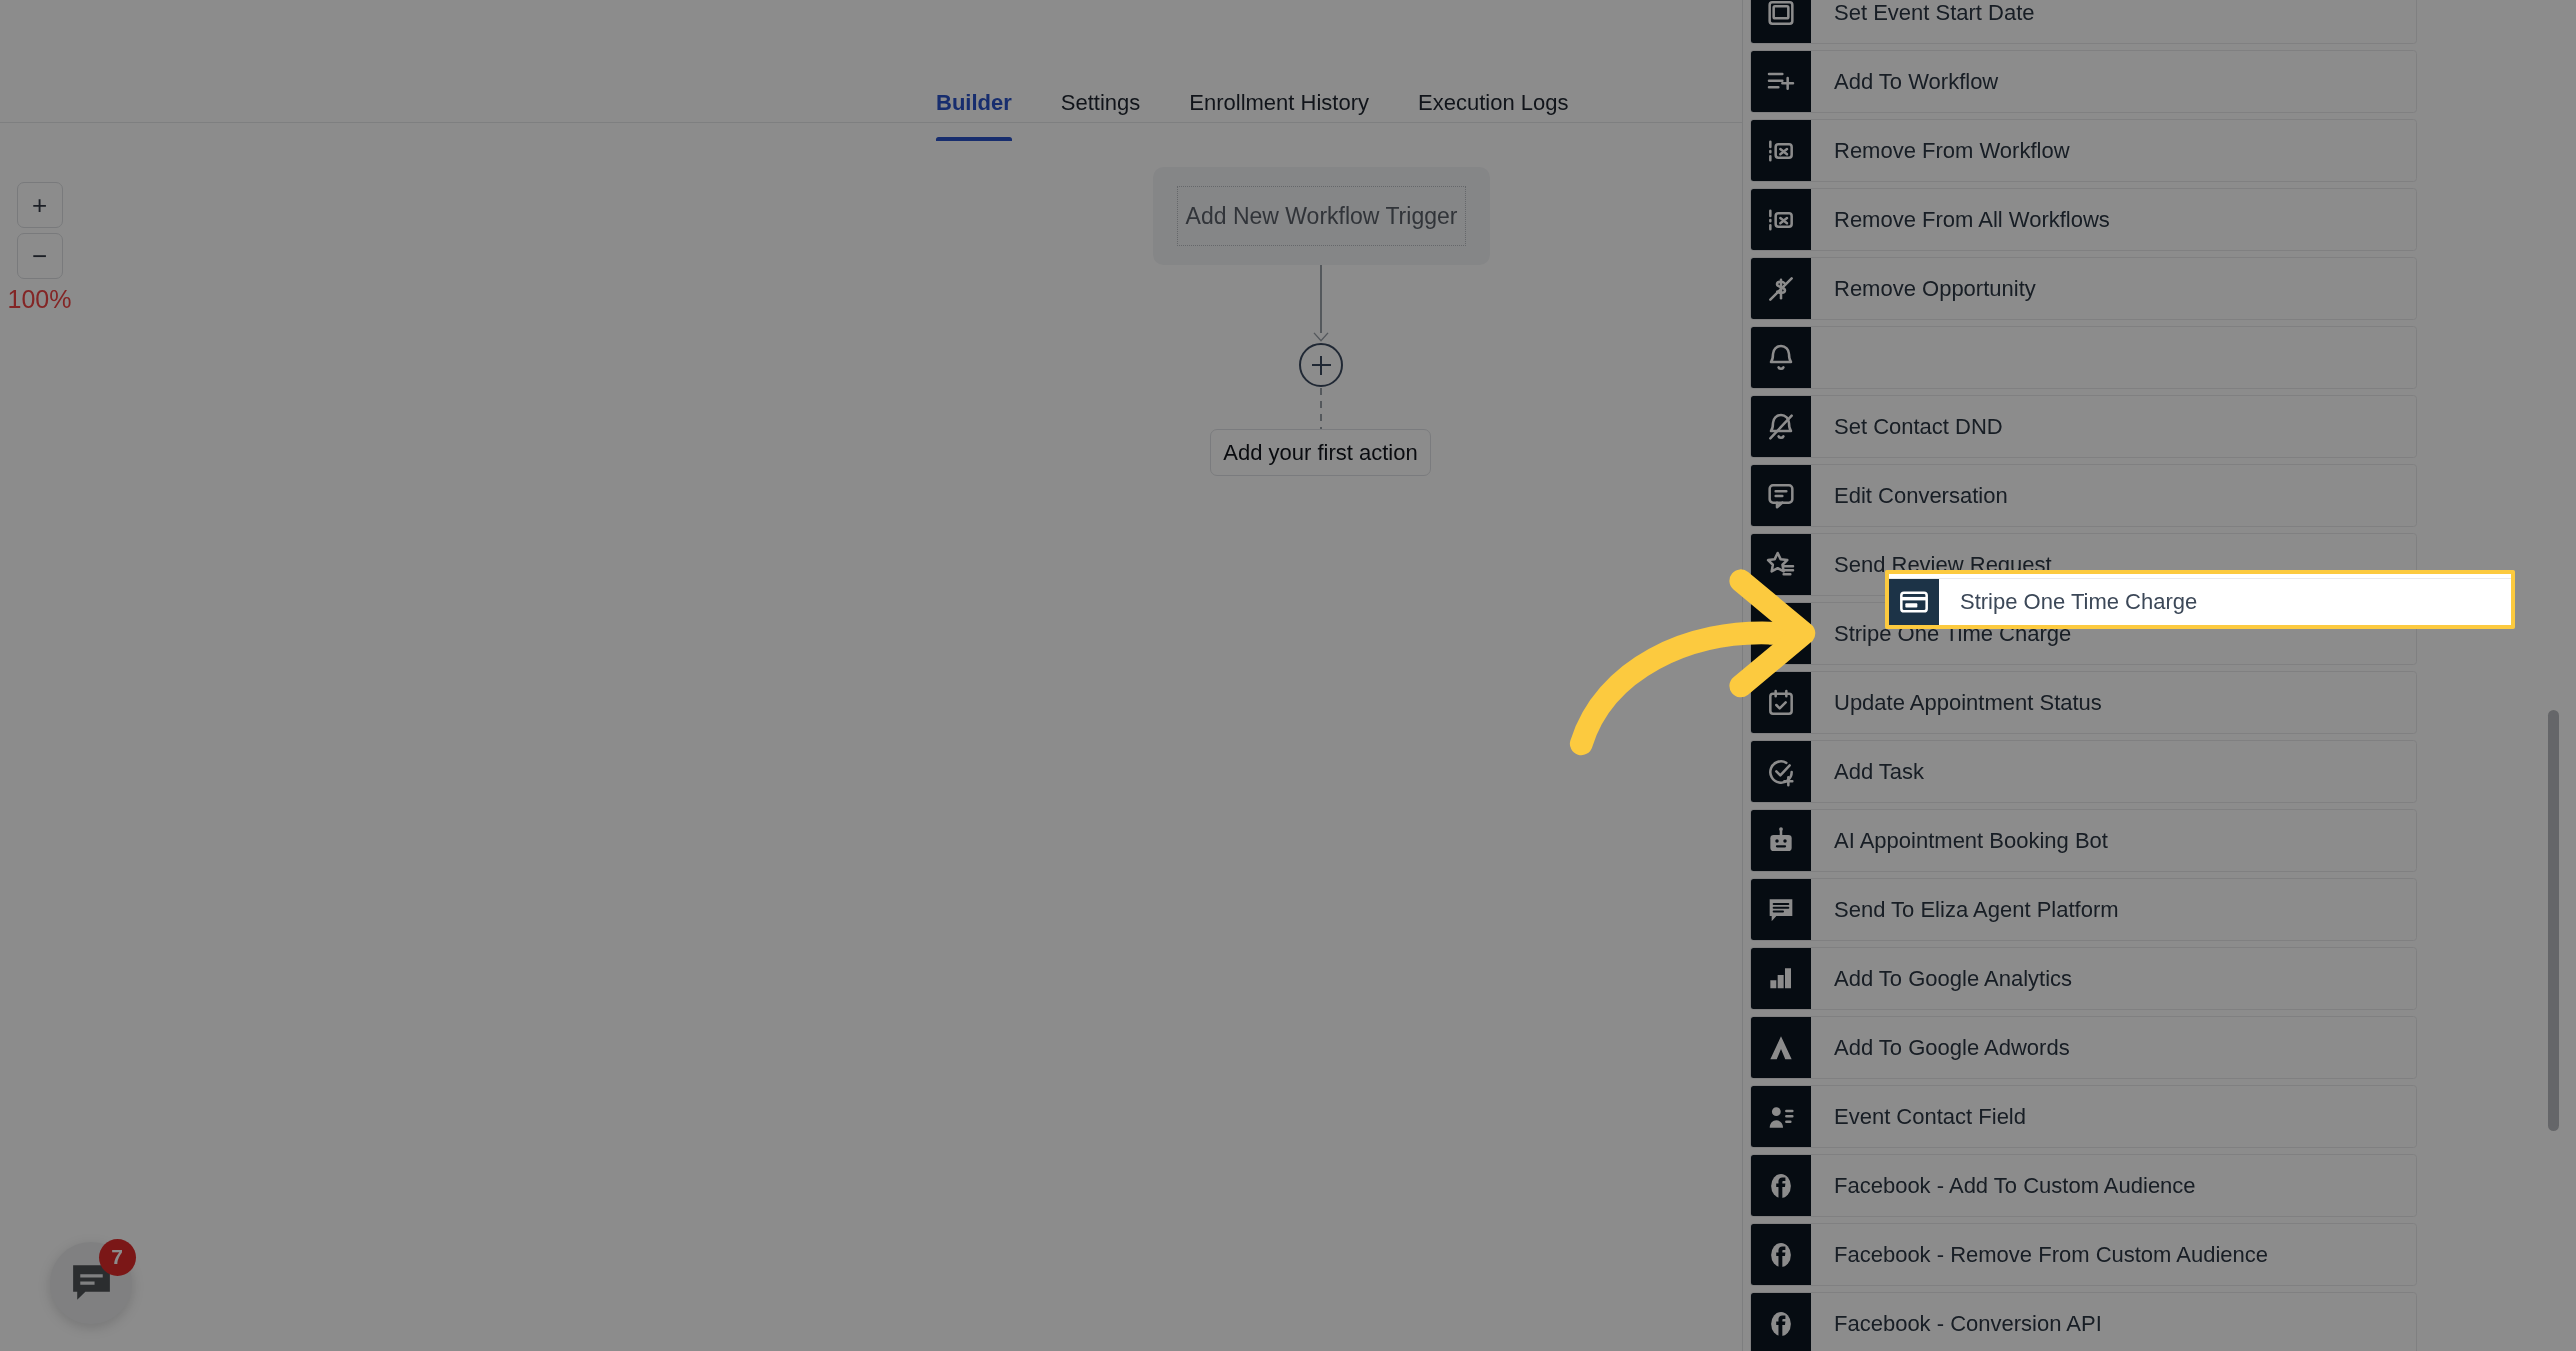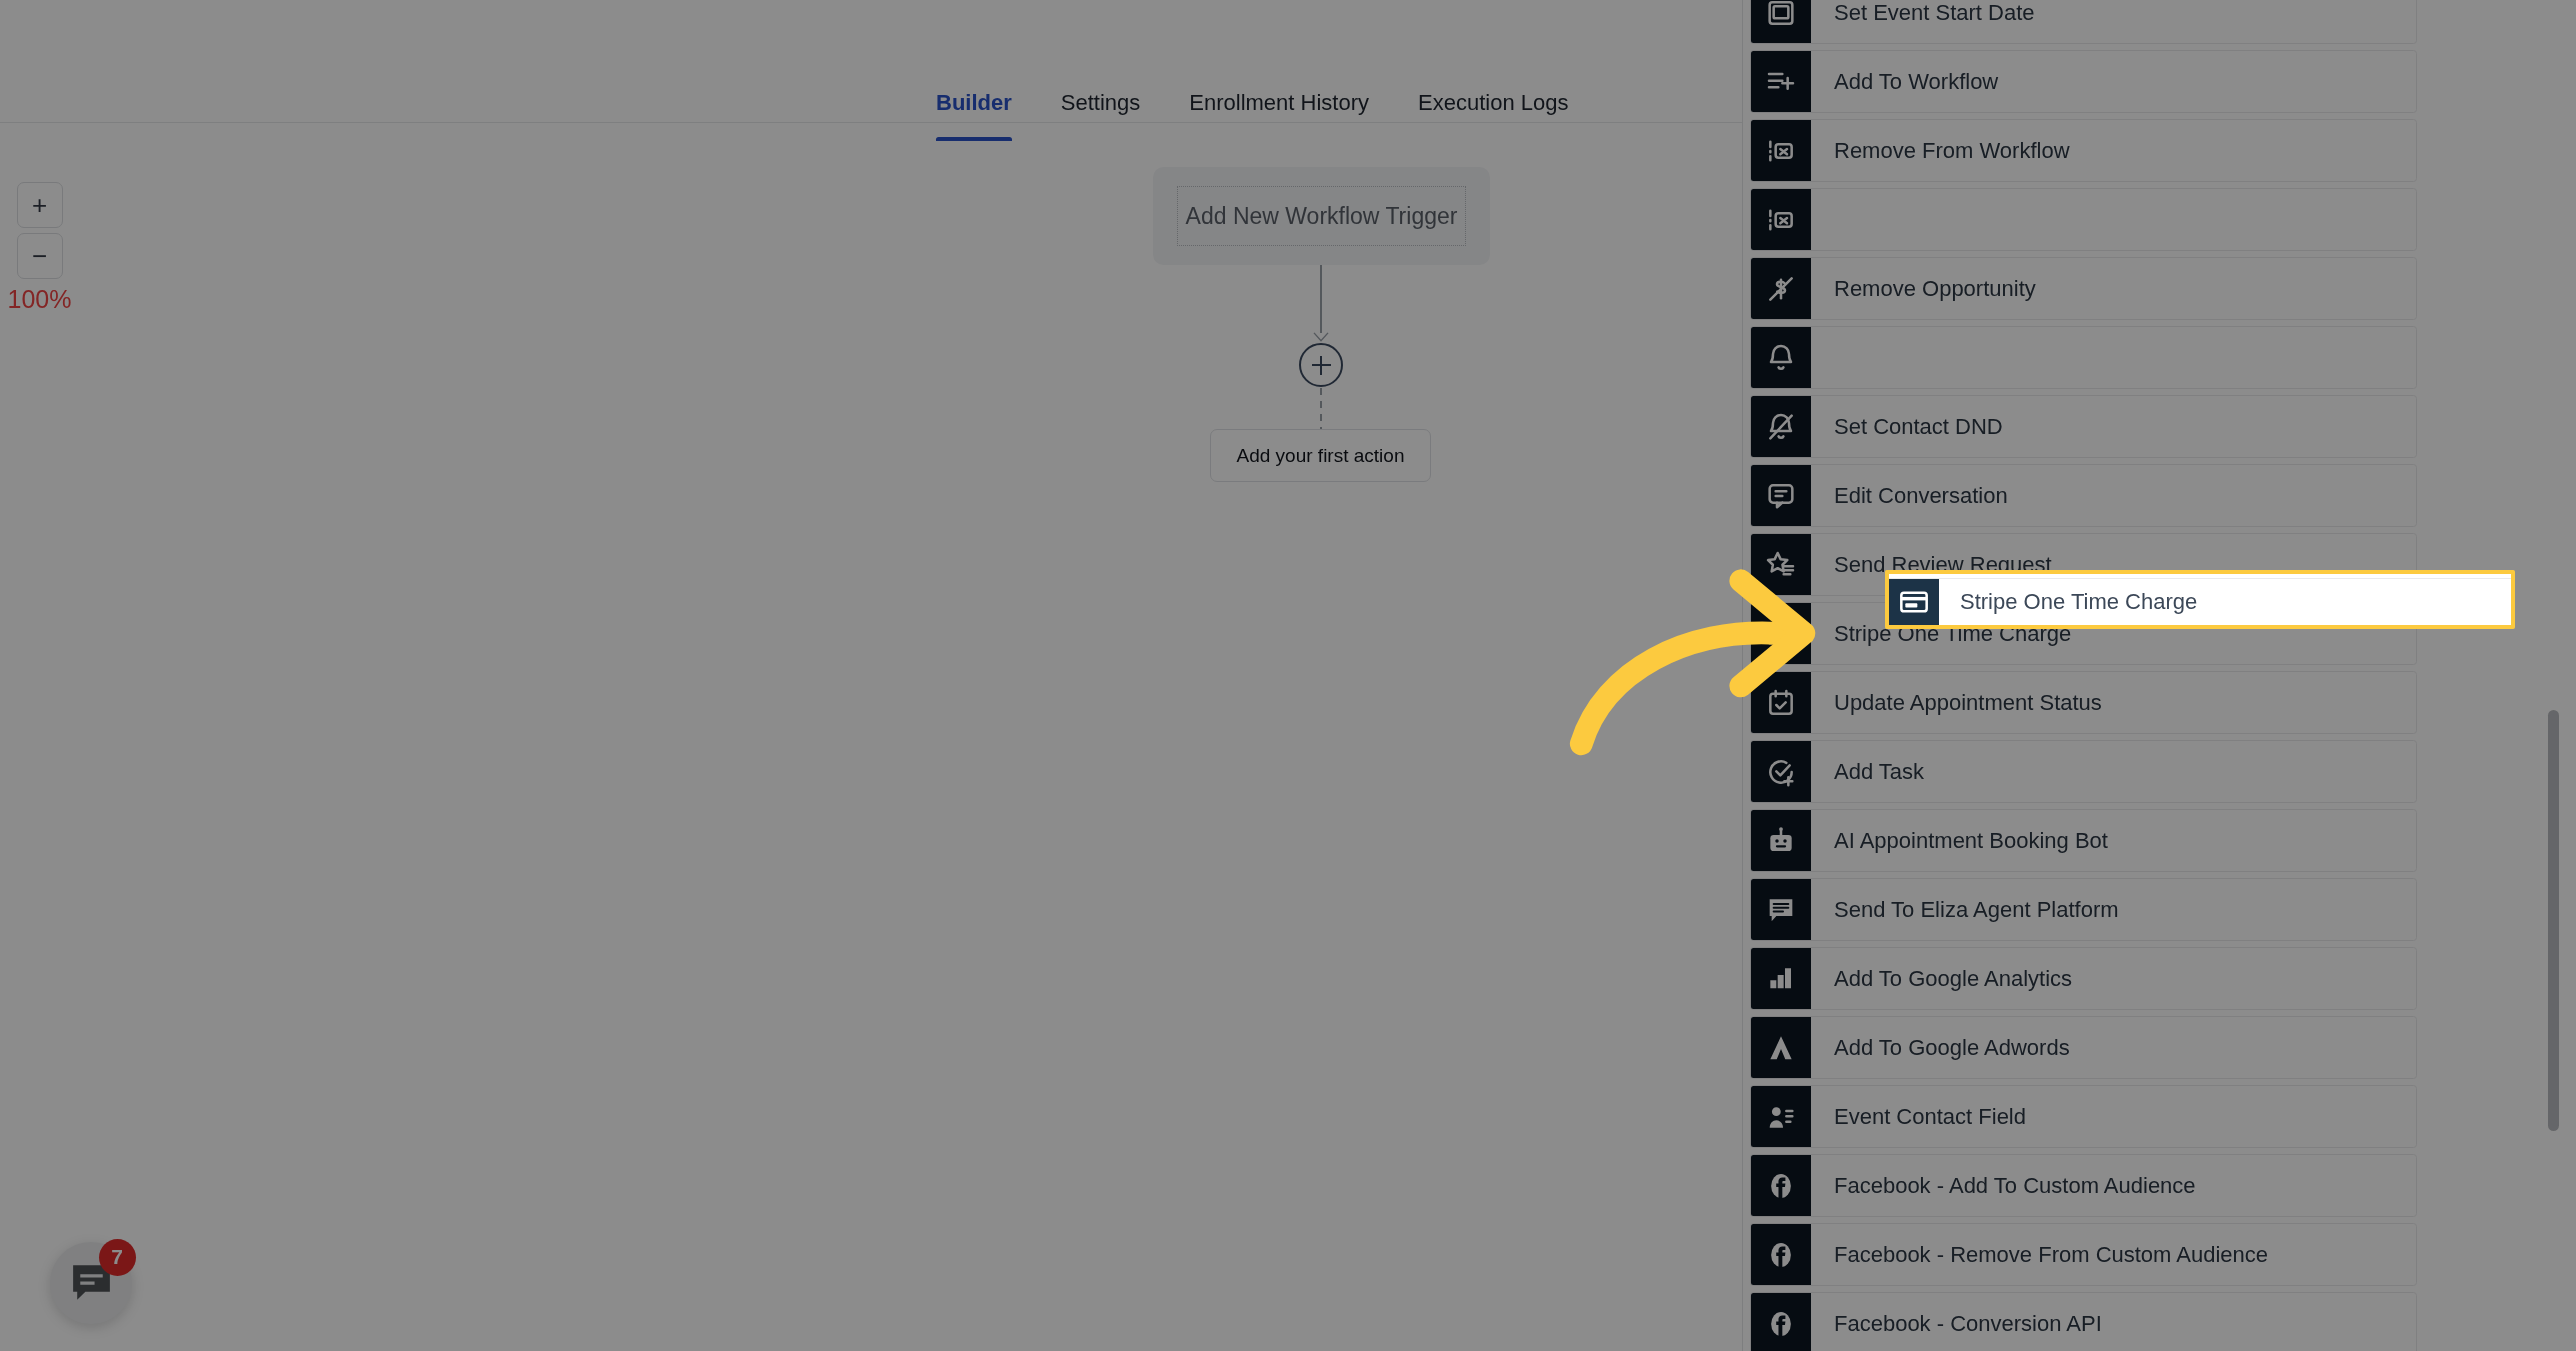--- a/index.html
+++ b/index.html
@@ -484,6 +484,7 @@
                   <path d="M11.5 10.5l5 4M16.5 10.5l-5 4" stroke="#ffffff" fill="none" stroke-width="1.9" stroke-linecap="round" stroke-linejoin="round"></path>
                 </svg>
               </span>
+              <span class="action-label">Remove From All Workflows</span>
             </div>
           </div>
           <div class="action-row">

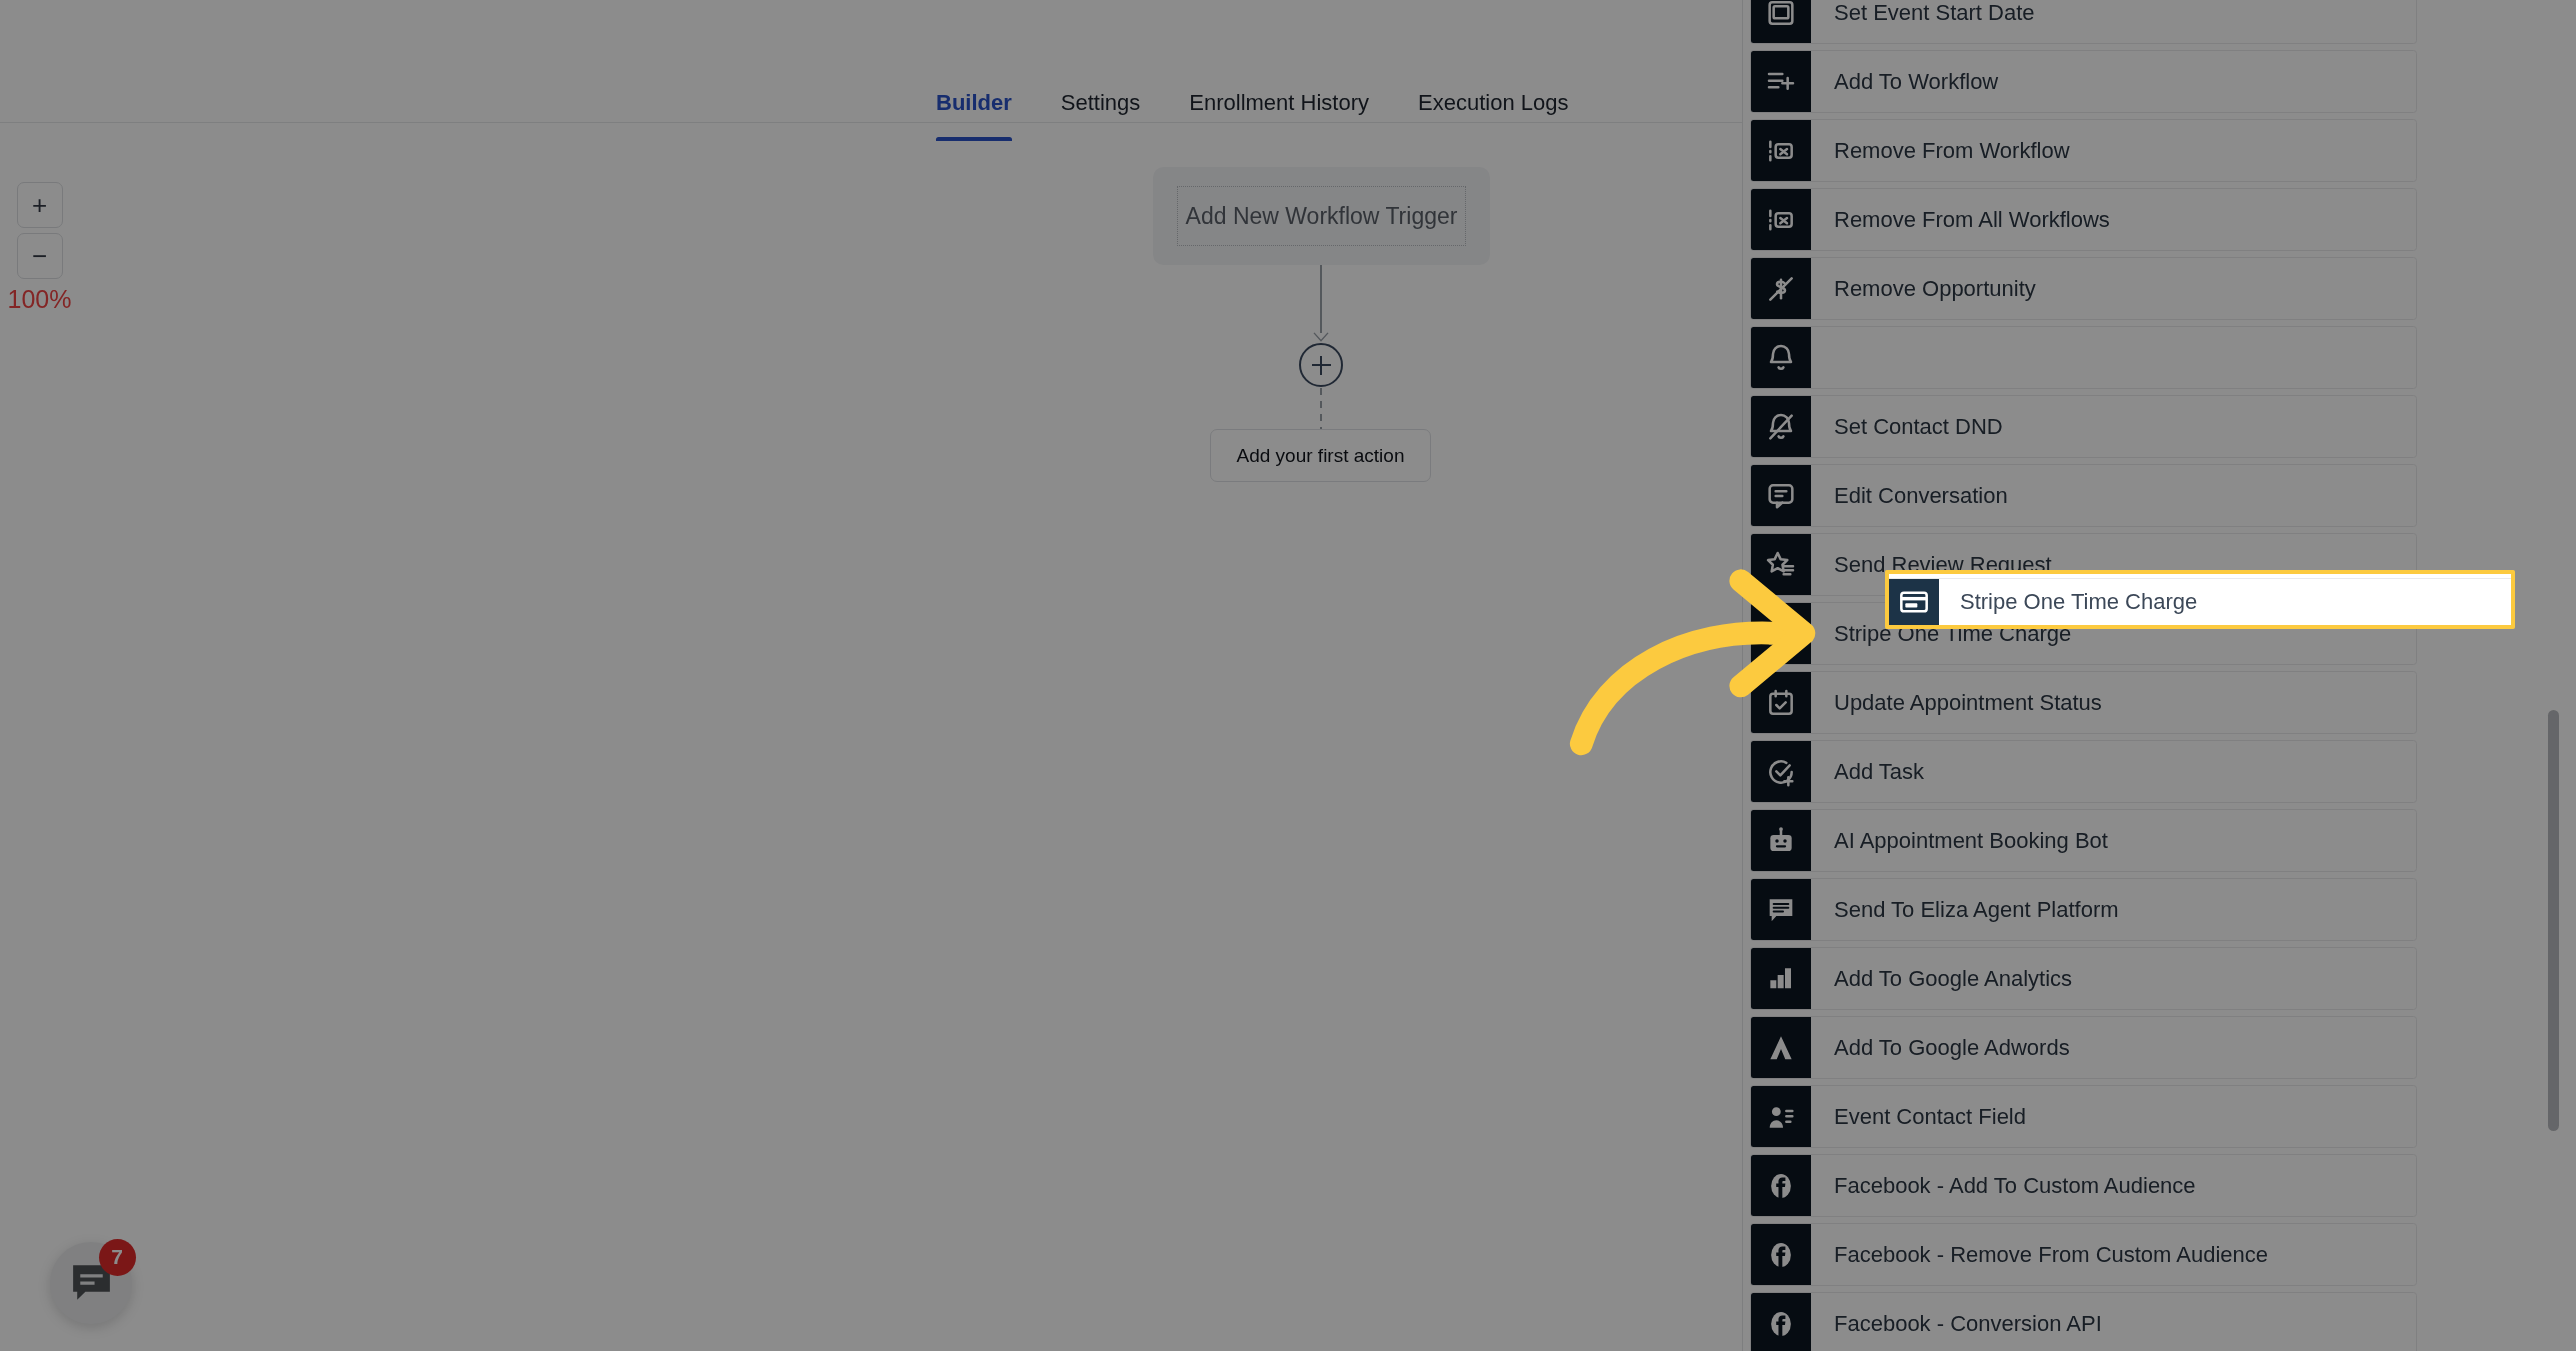--- a/index.html
+++ b/index.html
@@ -223,14 +223,14 @@
   .first-action {
     position: absolute;
     left: 1210px; top: 286px;
-    width: 221px; height: 53px;
+    width: 221px; height: 47px;
     border: 0.9px solid #dfe1e5;
     border-radius: 7px;
     background: #ffffff;
     display: flex;
     align-items: center;
     justify-content: center;
-    font-size: 19px;
+    font-size: 22px;
     color: #11151c;
     cursor: pointer;
   }

